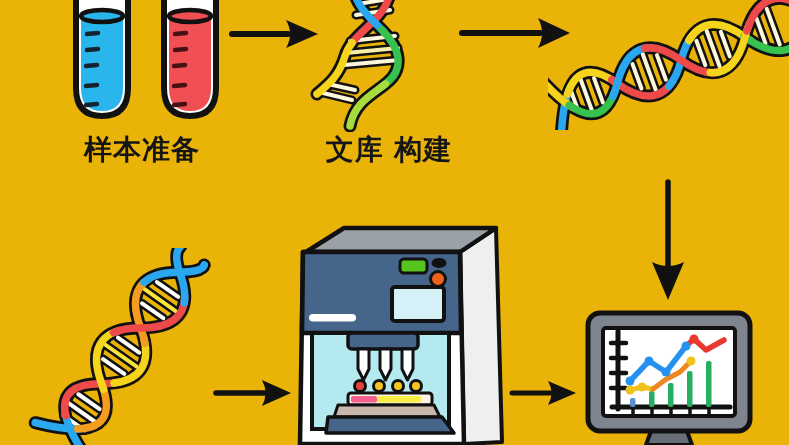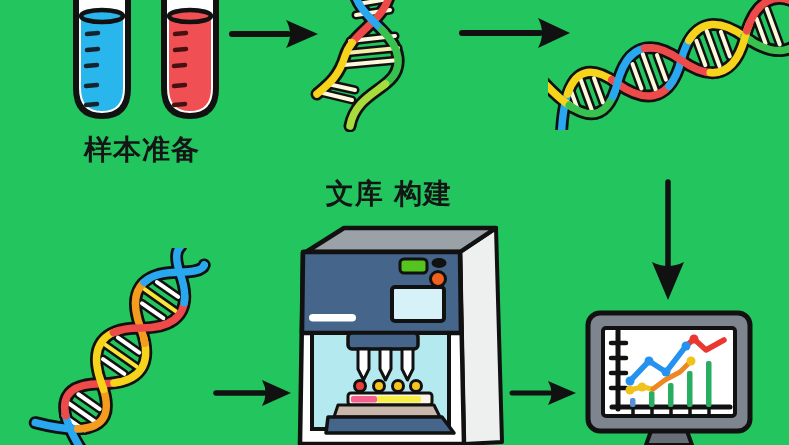--- a/index.html
+++ b/index.html
@@ -3,7 +3,7 @@
 <meta charset="utf-8">
 <style>
   html,body{margin:0;padding:0;background:#fbfbf8;}
-  .stage{position:relative;width:789px;height:445px;overflow:hidden;background:#22c55e;
+  .stage{position:relative;width:789px;height:445px;overflow:hidden;background:#eab308;
          font-family:"DejaVu Sans",sans-serif;}
   .abs{position:absolute;}
   .lbl{position:absolute;transform:translateX(-50%);font-weight:700;font-size:28px;

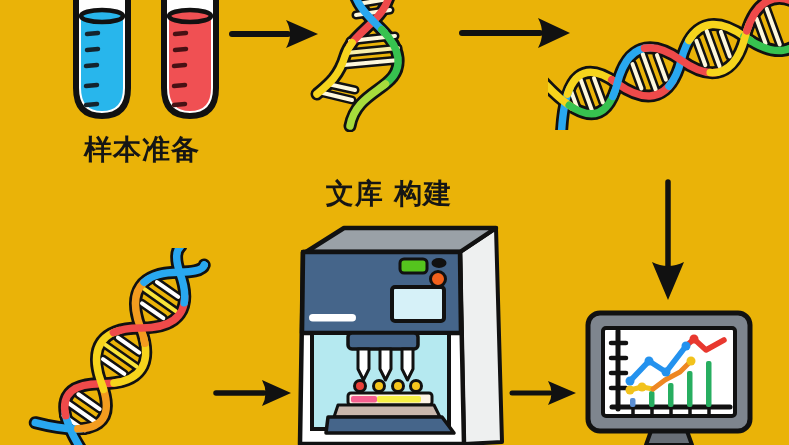--- a/index.html
+++ b/index.html
@@ -133,7 +133,7 @@
   </svg>
 
   <div class="lbl" style="left:142px;top:135px;">样本准备</div>
-  <div class="lbl" style="left:389px;top:135px;margin-top:44px;">文库 构建</div>
+  <div class="lbl" style="left:389px;top:135px;">文库 构建</div>
 
   <svg class="abs" style="left:646px;top:180px;" width="44" height="124" viewBox="0 0 44 124">
     <line x1="22" y1="2" x2="22" y2="86" stroke="#111" stroke-width="5.5" stroke-linecap="round"></line>

